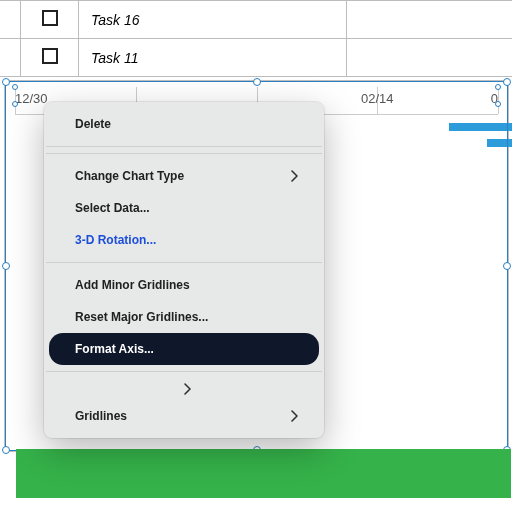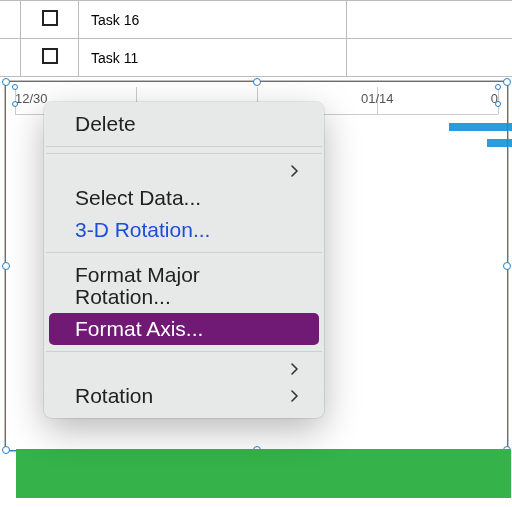--- a/index.html
+++ b/index.html
@@ -23,6 +23,7 @@
     height: 38px;
     vertical-align: middle;
     padding: 0;
+    font-style: italic;
   }
   .task-table .col-num { width: 22px; }
   .task-table .col-check { width: 58px; text-align: center; }

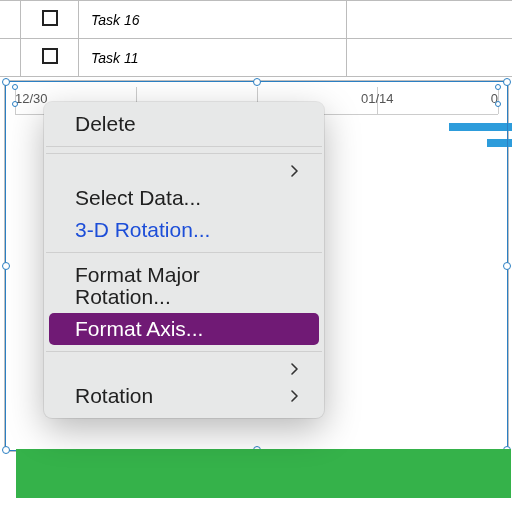--- a/index.html
+++ b/index.html
@@ -195,7 +195,7 @@
     <div class="axis-tick tick-3"></div>
     <div class="axis-tick tick-4"></div>
     <span class="axis-label lbl-0">12/30</span>
-    <span class="axis-label lbl-3">01/14</span>
+    <span class="axis-label lbl-3">02/14</span>
     <span class="axis-label lbl-4">0</span>
   </div>
   <div class="axis-sel">

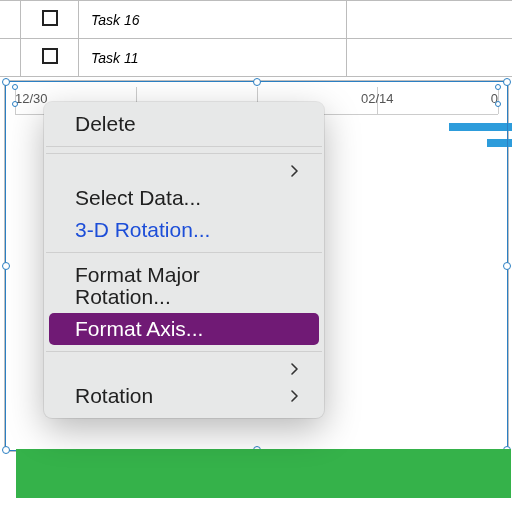--- a/index.html
+++ b/index.html
@@ -140,13 +140,14 @@
   .menu-item {
     display: flex;
     align-items: center;
-    justify-content: flex-end;
+    justify-content: center;
     padding: 5px 20px 5px 26px;
-    font-size: 21px;
+    font-size: 12px;
     line-height: 22px;
     cursor: default;
     border-radius: 5px;
     margin: 0 5px;
+    font-weight: bold;
   }
   .menu-item.disabled {
     color: #1d4ed8;

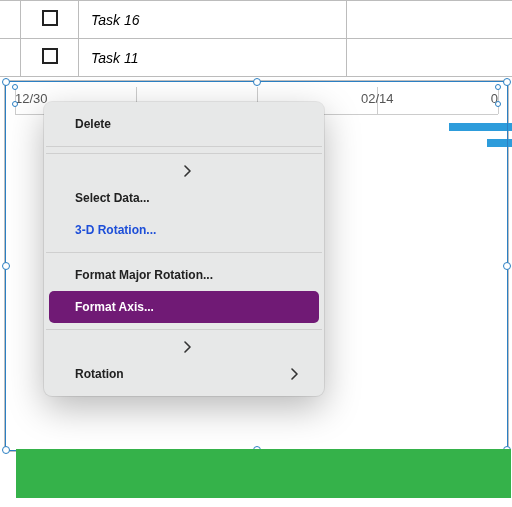--- a/index.html
+++ b/index.html
@@ -228,6 +228,7 @@
   <div class="menu-sep"></div>
   <div class="menu-sep"></div>
   <div class="menu-item">
+    <span class="label">Change Chart Type</span>
     <span class="chevron">
       <svg width="9" height="12" viewBox="0 0 9 12">
           <path d="M2 1 L7 6 L2 11" fill="none" stroke="#333" stroke-width="1.6" stroke-linejoin="round" stroke-linecap="round"></path>

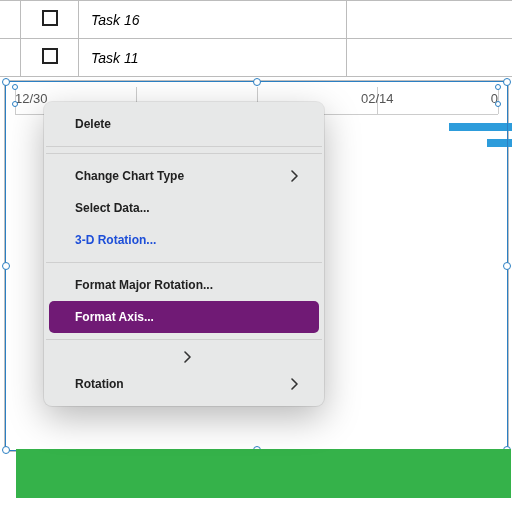--- a/index.html
+++ b/index.html
@@ -243,6 +243,9 @@
   </div>
   <div class="menu-sep"></div>
   <div class="menu-item">
+    <span class="label">Add Minor Gridlines</span>
+  </div>
+  <div class="menu-item">
     <span class="label">Format Major Rotation...</span>
   </div>
   <div class="menu-item hovered">

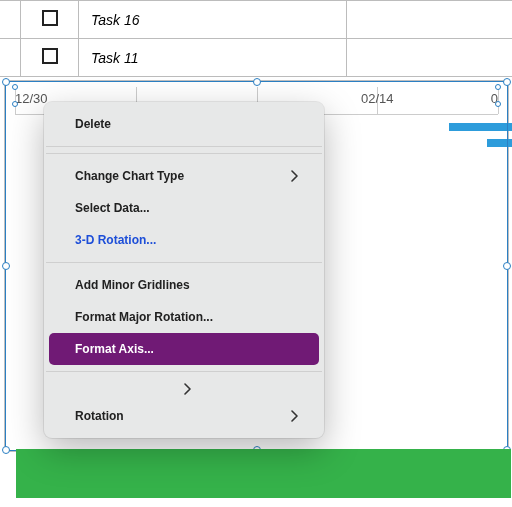--- a/index.html
+++ b/index.html
@@ -246,7 +246,7 @@
     <span class="label">Add Minor Gridlines</span>
   </div>
   <div class="menu-item">
-    <span class="label">Format Major Rotation...</span>
+    <span class="label">Reset Major Gridlines...</span>
   </div>
   <div class="menu-item hovered">
     <span class="label">Format Axis...</span>

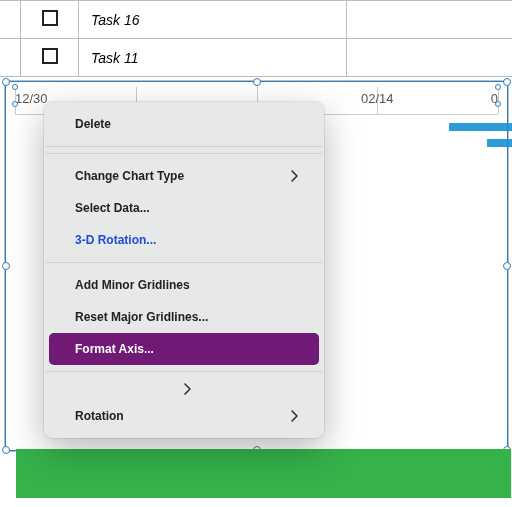--- a/index.html
+++ b/index.html
@@ -153,8 +153,9 @@
     color: #1d4ed8;
   }
   .menu-item.hovered {
-    background: #701a75;
+    background: #0f172a;
     color: #fff;
+    border-radius: 14px;
   }
   .menu-sep {
     height: 1px;

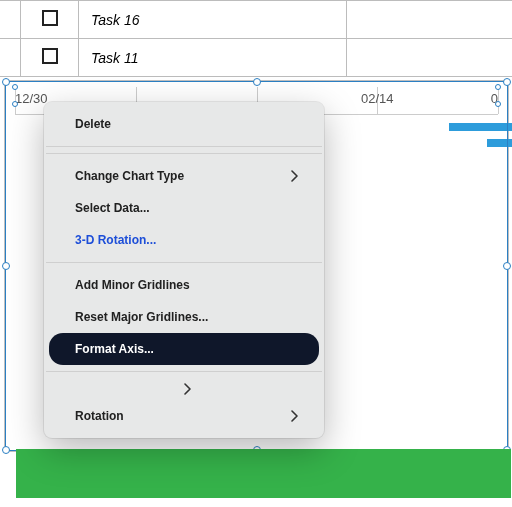--- a/index.html
+++ b/index.html
@@ -261,7 +261,7 @@
     </span>
   </div>
   <div class="menu-item">
-    <span class="label">Rotation</span>
+    <span class="label">Gridlines</span>
     <span class="chevron">
       <svg width="9" height="12" viewBox="0 0 9 12">
           <path d="M2 1 L7 6 L2 11" fill="none" stroke="#333" stroke-width="1.6" stroke-linejoin="round" stroke-linecap="round"></path>

